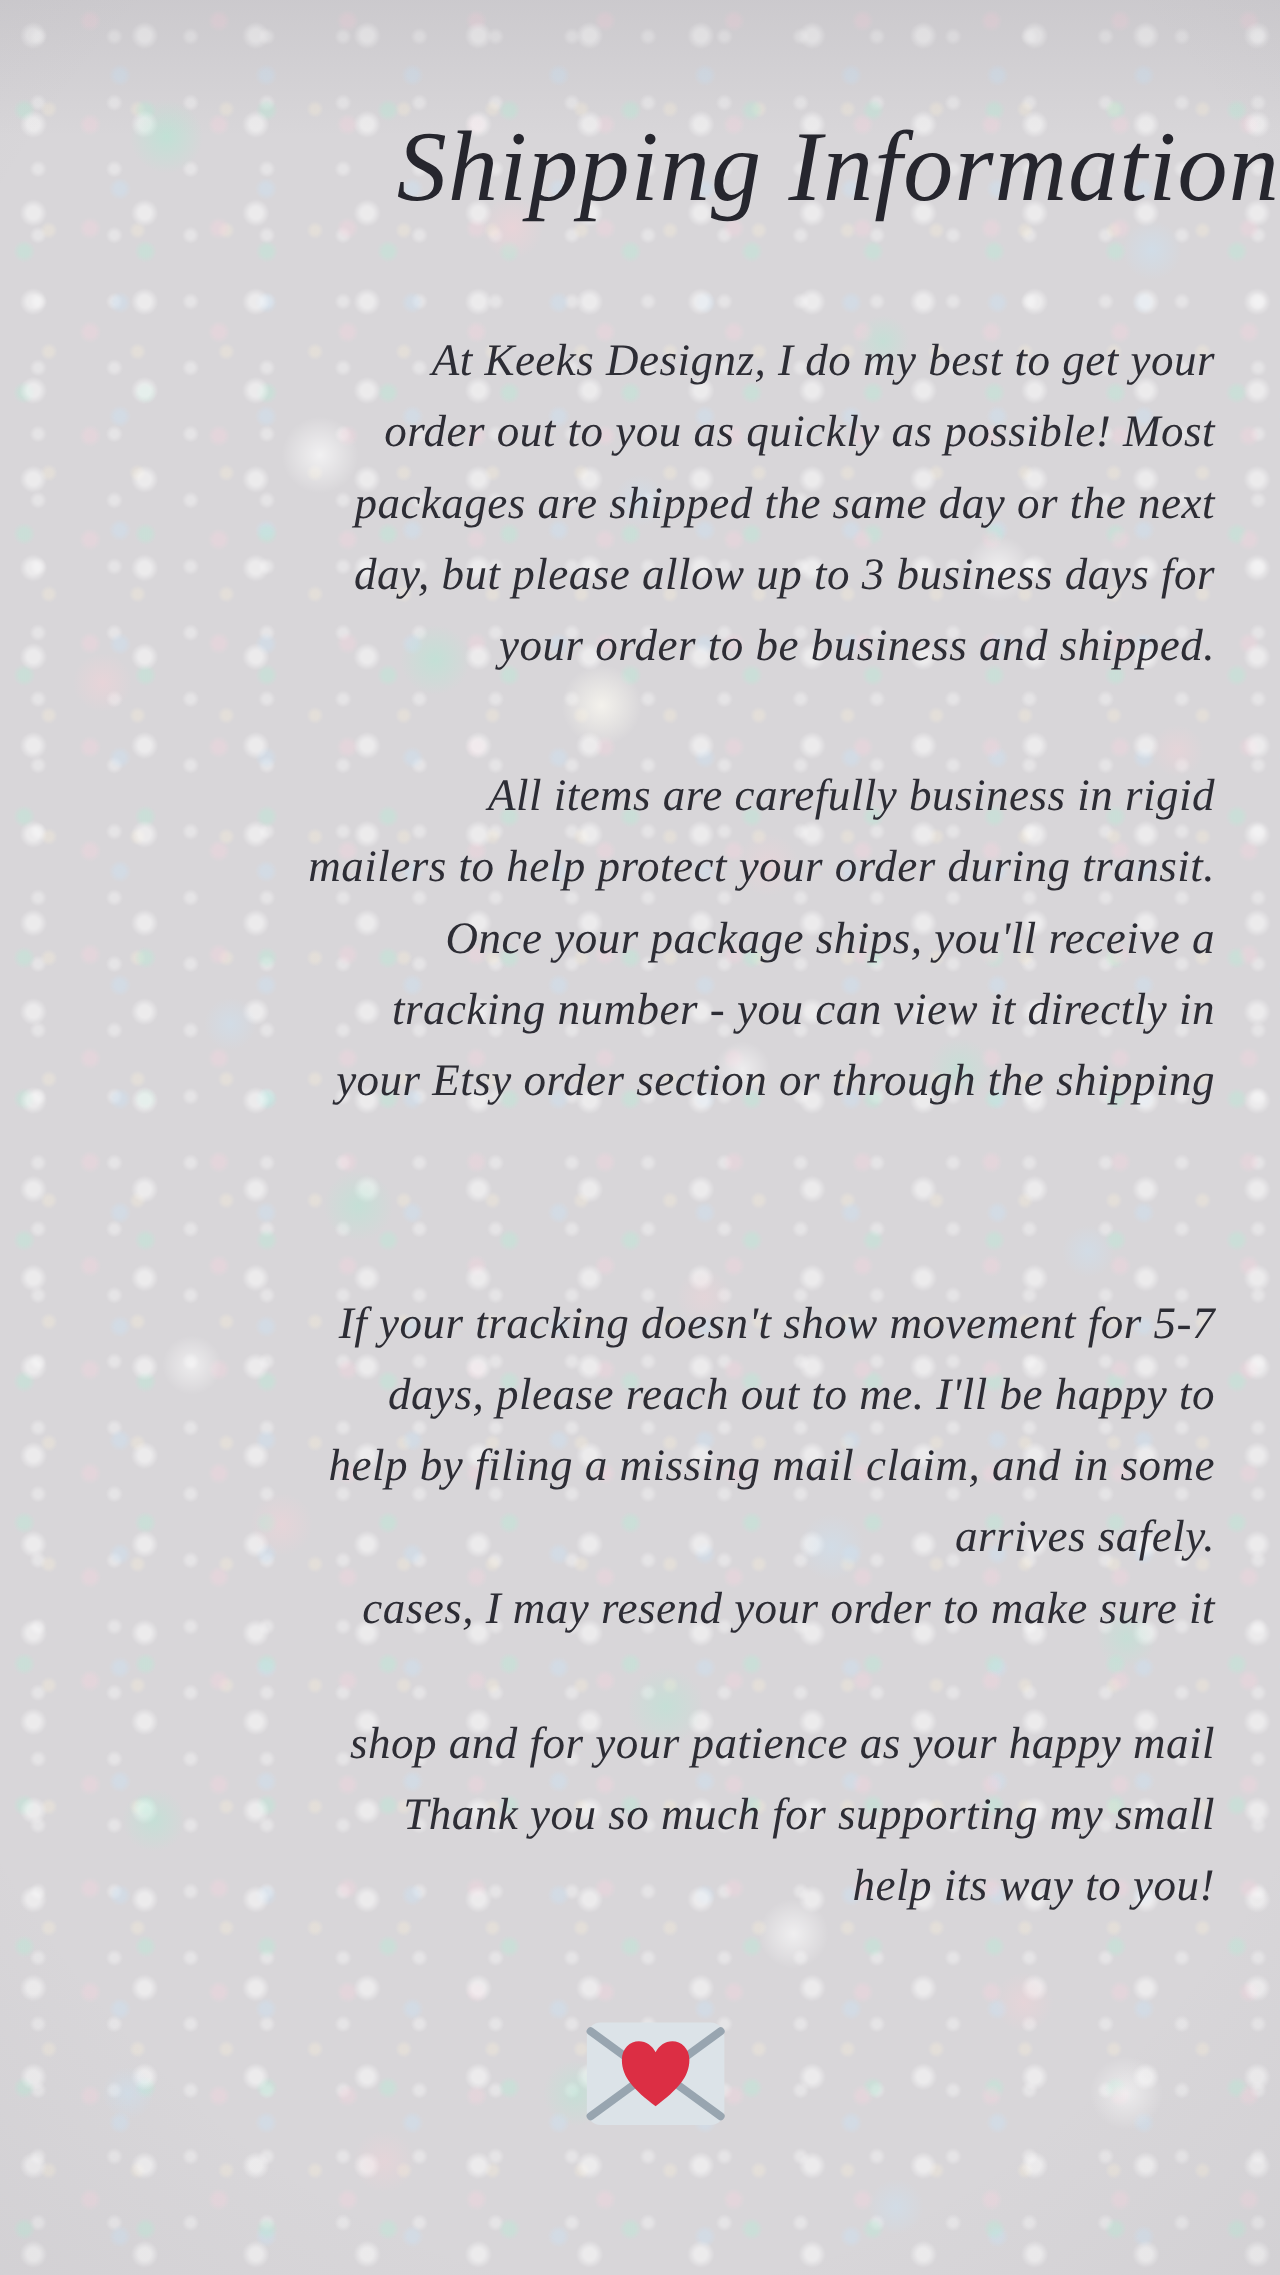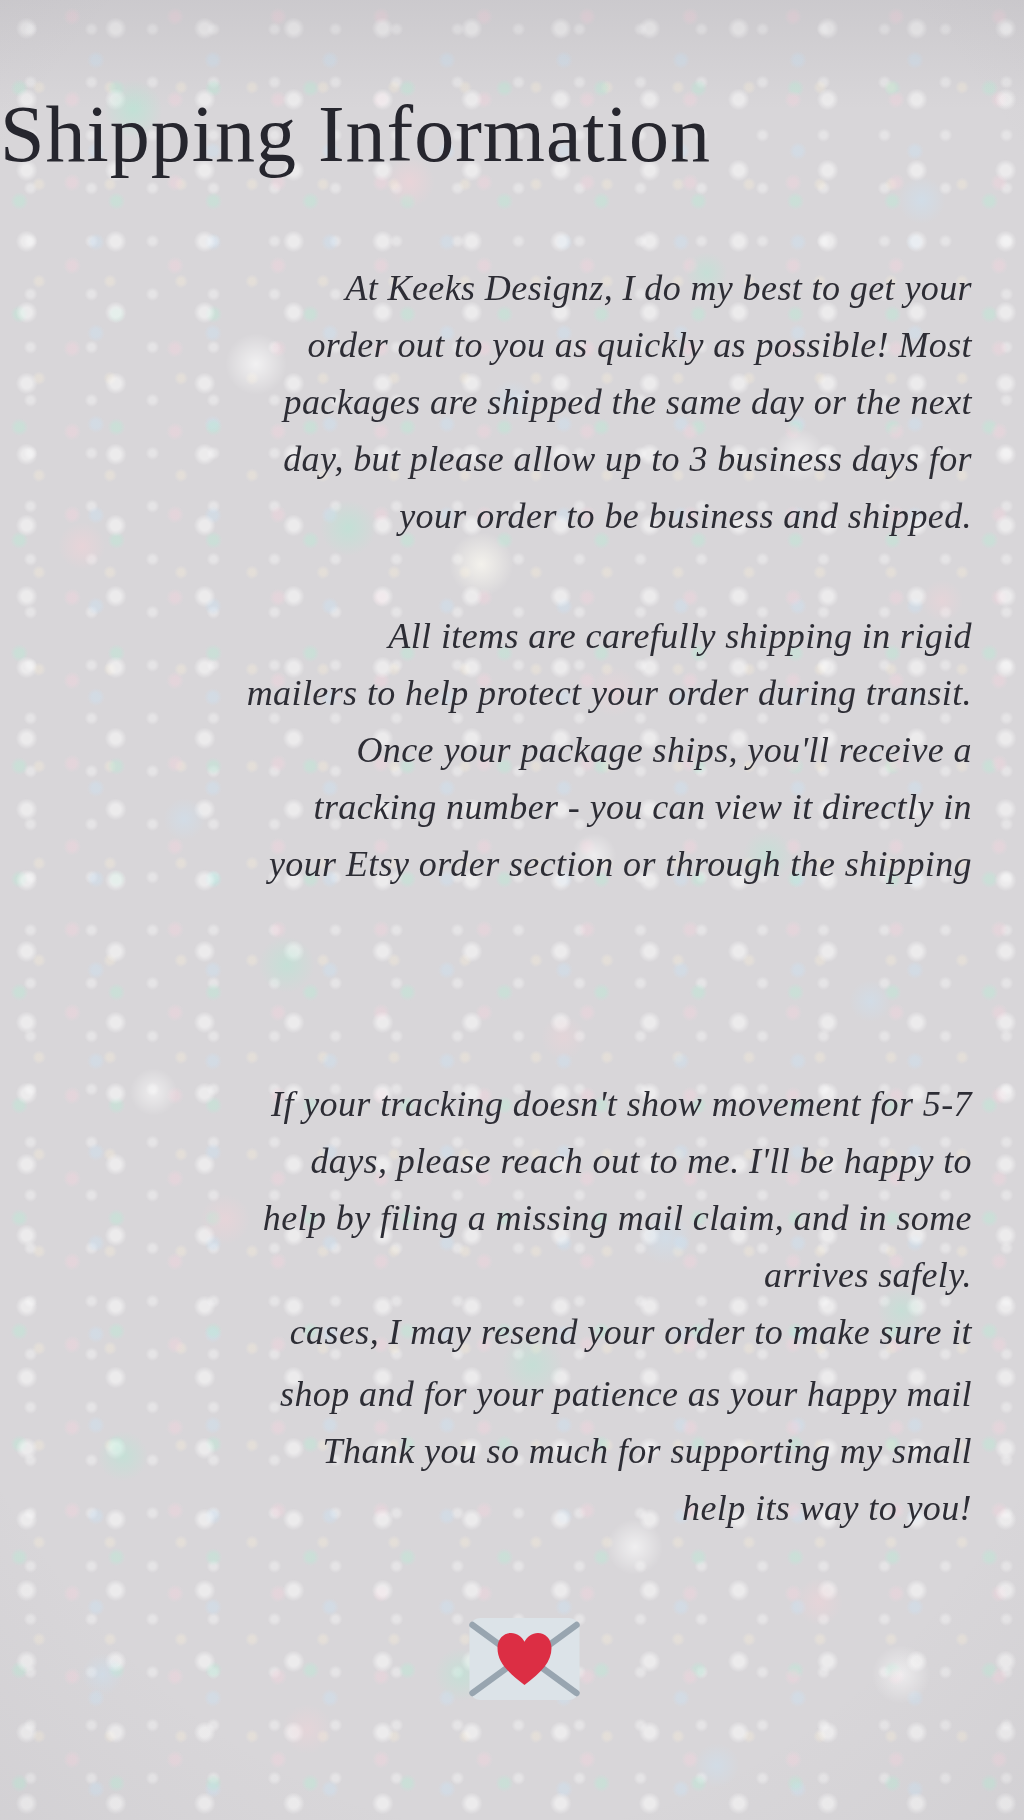--- a/index.html
+++ b/index.html
@@ -67,7 +67,7 @@
   .content{position:absolute;inset:0;}
   .title{
     position:absolute;top:86px;left:0;width:100%;margin:0;
-    text-align:left;font-weight:normal;
+    text-align:right;font-style:italic;font-weight:normal;
     font-size:80px;line-height:1.2;color:#26262e;letter-spacing:1px;
   }
   .para{position:absolute;left:52px;width:920px;text-align:right;

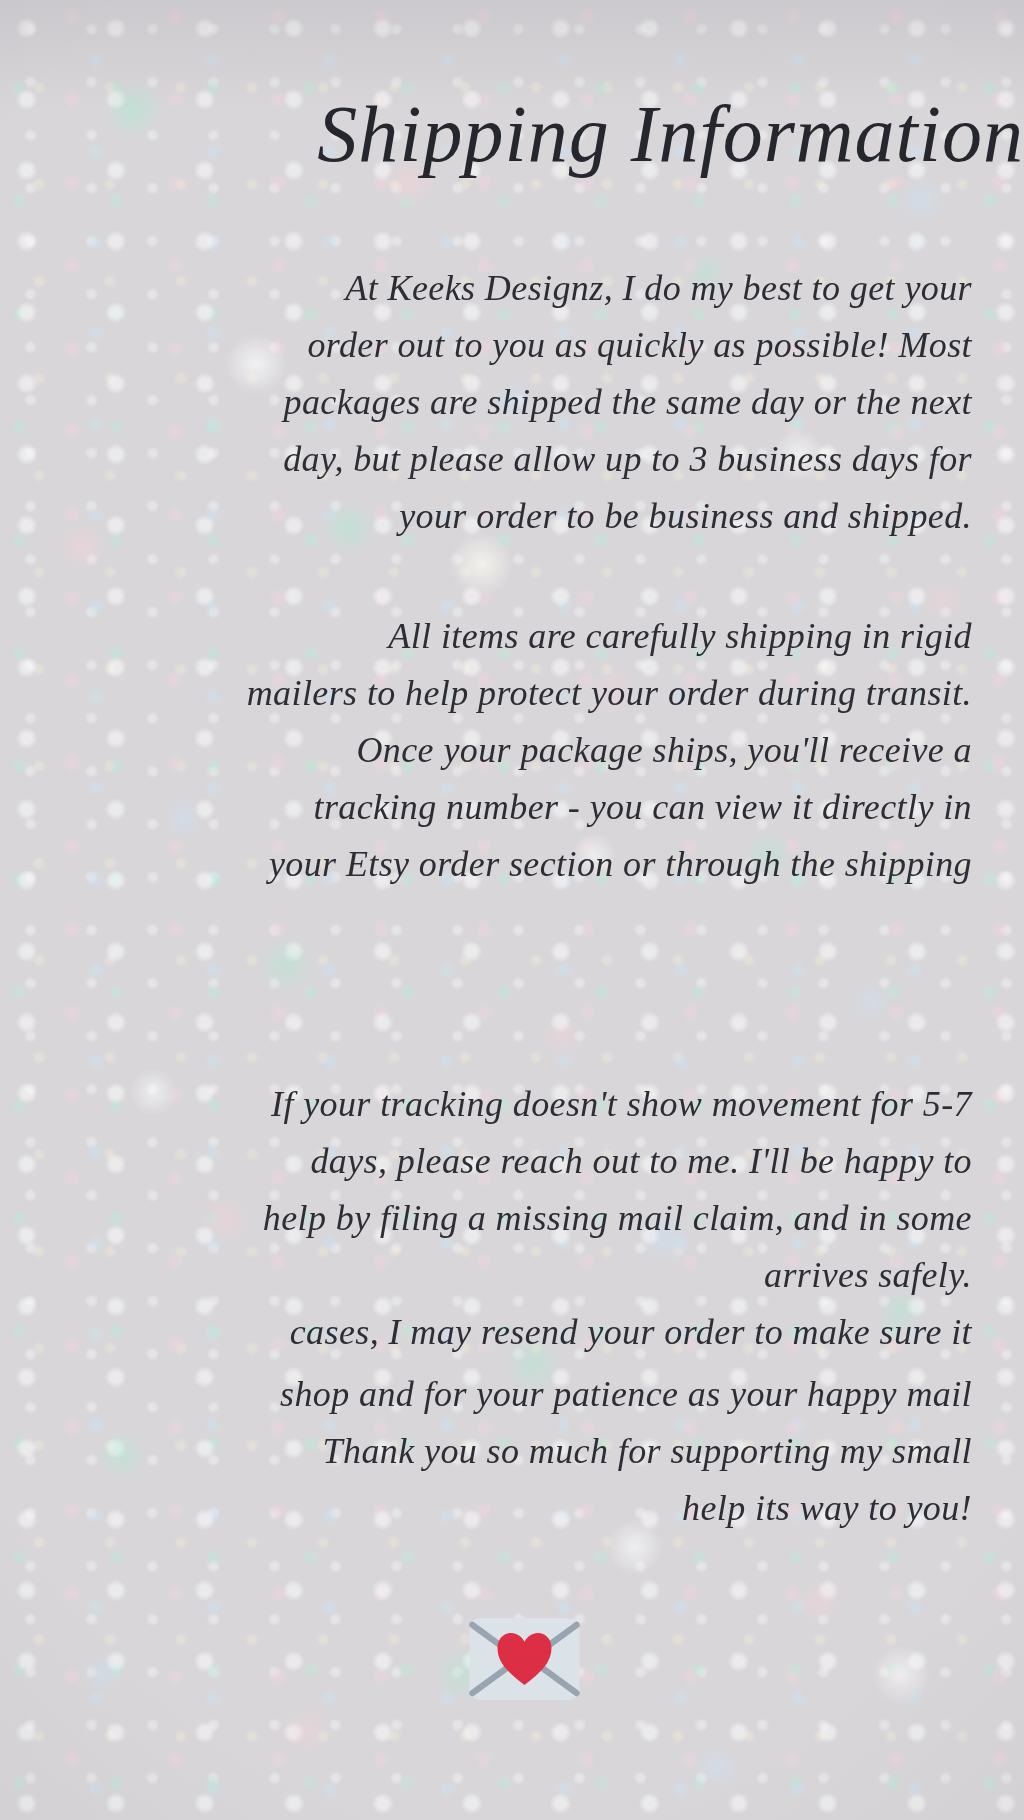--- a/index.html
+++ b/index.html
@@ -101,7 +101,7 @@
     </div>
 
     <div class="para p-2">
-      <div class="line">All items are carefully shipping in rigid</div>
+      <div class="line">All items are carefully business in rigid</div>
       <div class="line">mailers to help protect your order during transit.</div>
       <div class="line">Once your package ships, you'll receive a</div>
       <div class="line">tracking number - you can view it directly in</div>

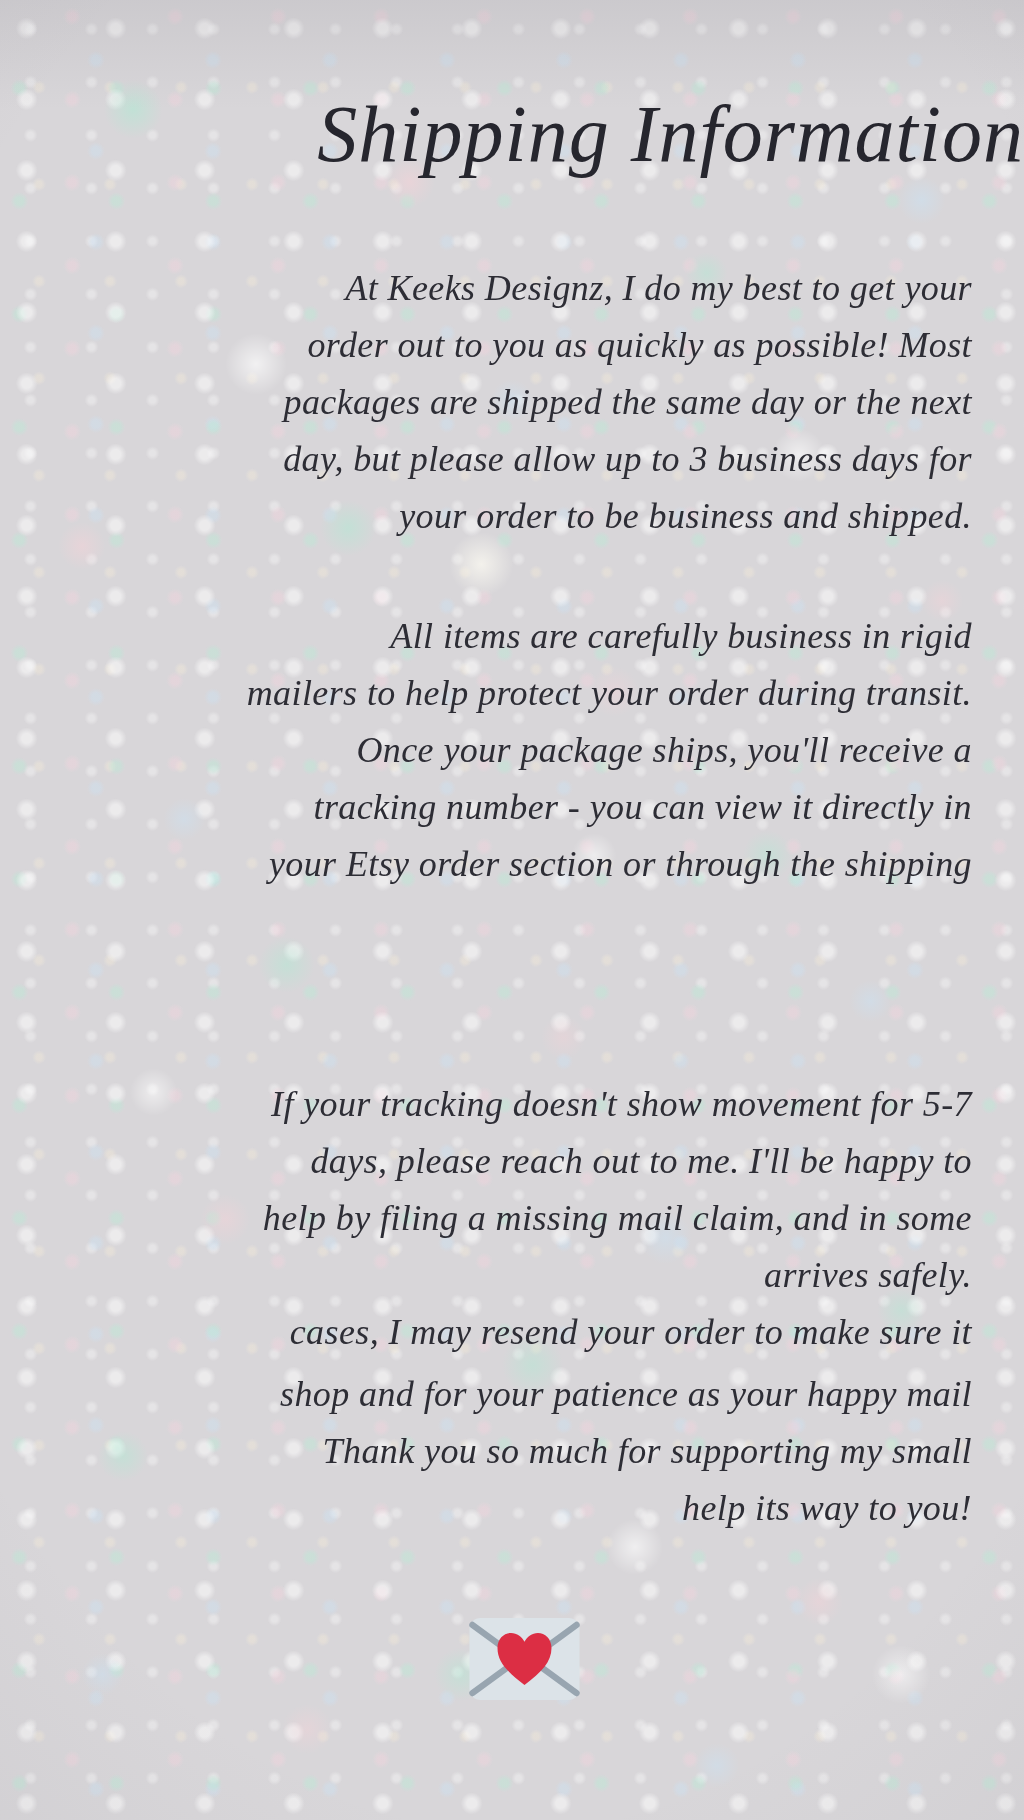--- a/index.html
+++ b/index.html
@@ -74,7 +74,7 @@
     font-style:italic;font-size:36px;line-height:57px;color:#2d2d35;letter-spacing:0.4px;}
   .p-1{top:260px;}
   .p-2{top:608px;}
-  .p-3{top:1076px;}
+  .p-3{top:1030px;}
   .p-4{top:1366px;}
   .line{white-space:nowrap;}
 

